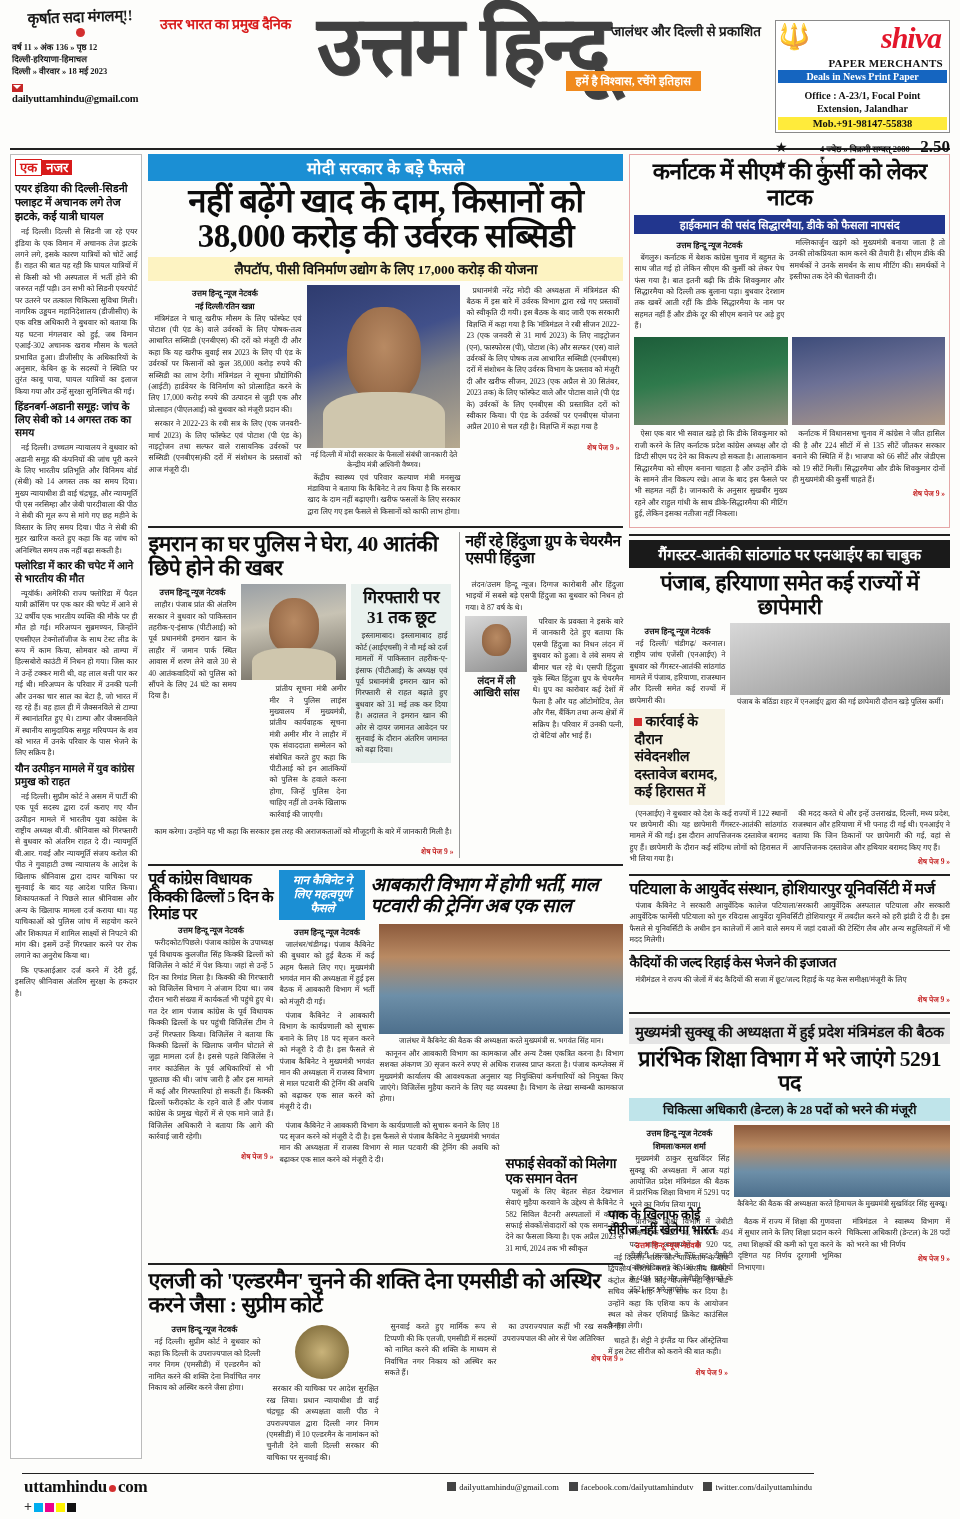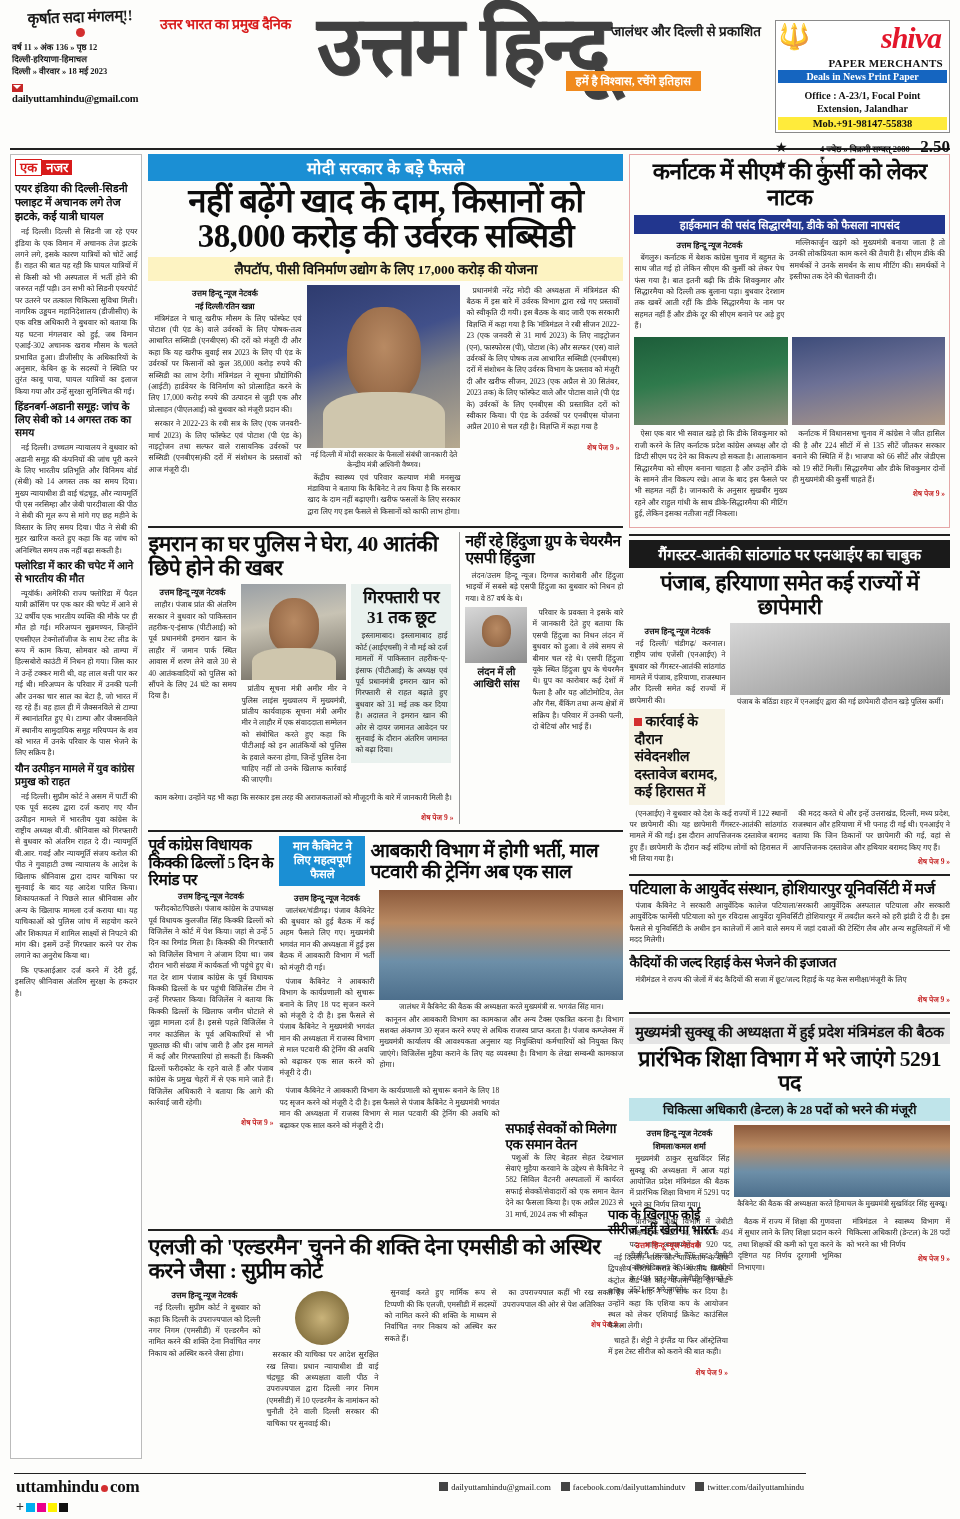--- a/index.html
+++ b/index.html
@@ -303,7 +303,7 @@
 
         <div class="vrule" style="width:164px; padding-left:5px;">
           <div class="sec-h s">नहीं रहे हिंदुजा ग्रुप के चेयरमैन एसपी हिंदुजा</div>
-          <div class="bt" style="margin-top:3px;">
+          <div class="bt" style="margin-top:12px;">
               <p>लंदन/उत्तम हिन्दू न्यूज। दिग्गज कारोबारी और हिंदुजा भाइयों में सबसे बड़े एसपी हिंदुजा का बुधवार को निधन हो गया। वे 87 वर्ष के थे।</p>
             </div>
           <div style="display:flex; gap:5px; margin-top:2px;">

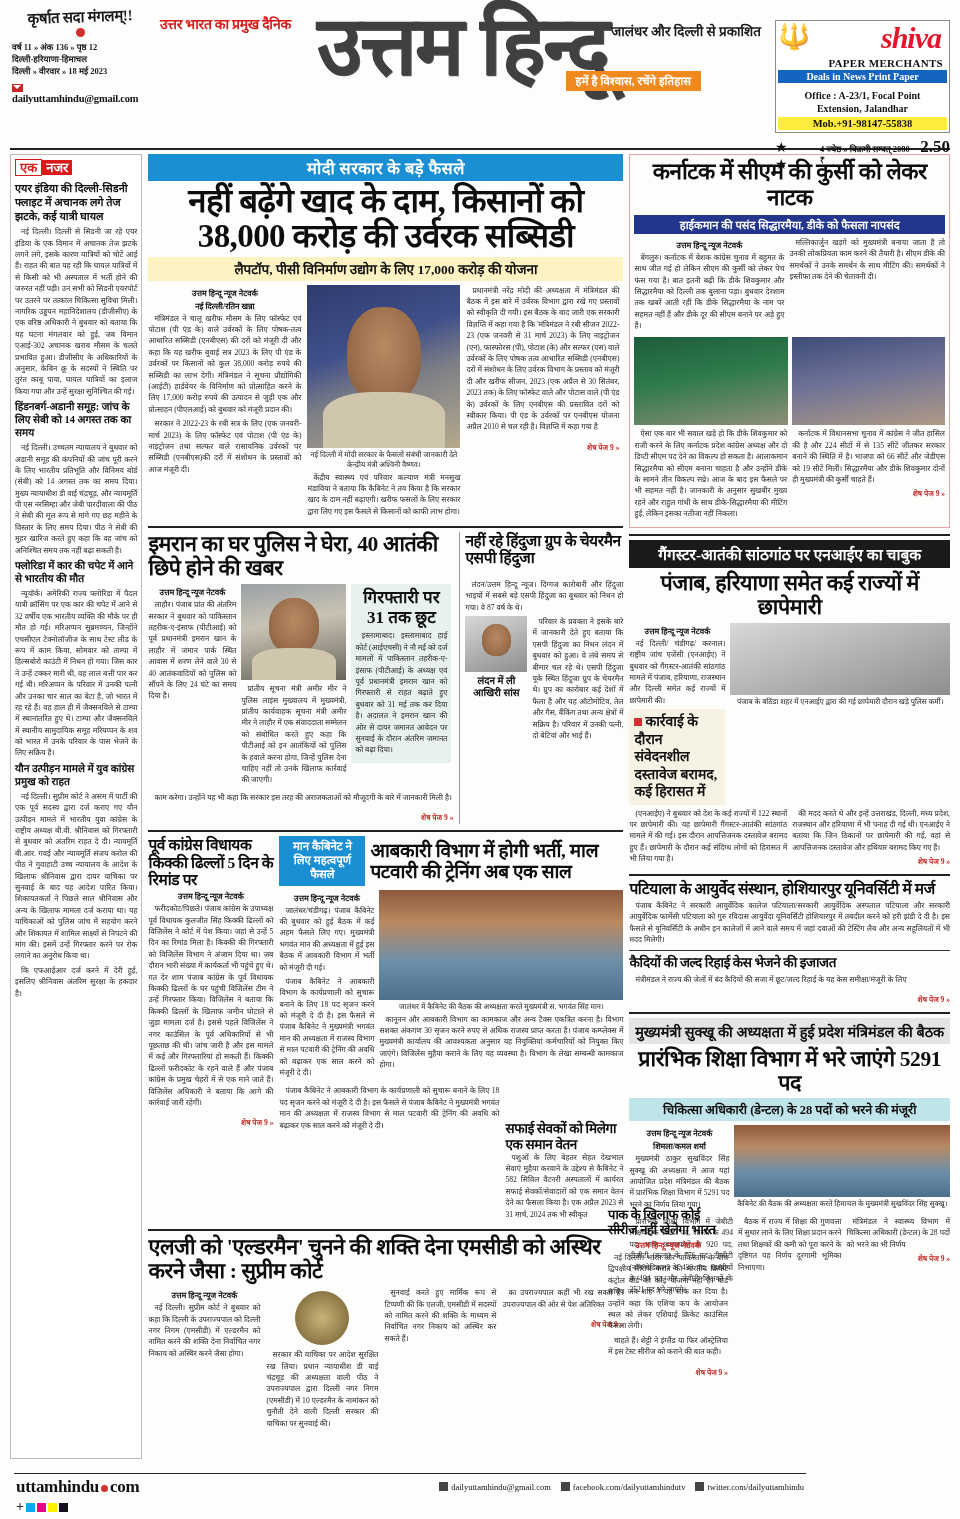--- a/index.html
+++ b/index.html
@@ -282,7 +282,7 @@
                 <div class="face"></div>
                 <div class="body-shirt"></div>
               </div>
-              <div class="bt" style="margin-top:3px;">
+              <div class="bt" style="margin-top:3px;margin-left:28px;">
                   <p>प्रांतीय सूचना मंत्री अमीर मीर ने पुलिस लाइंस मुख्यालय में मुख्यमंत्री, प्रांतीय कार्यवाहक सूचना मंत्री अमीर मीर ने लाहौर में एक संवाददाता सम्मेलन को संबोधित करते हुए कहा कि पीटीआई को इन आतंकियों को पुलिस के हवाले करना होगा, जिन्हें पुलिस देना चाहिए नहीं तो उनके खिलाफ कार्रवाई की जाएगी।</p>
                 </div>
             </div>

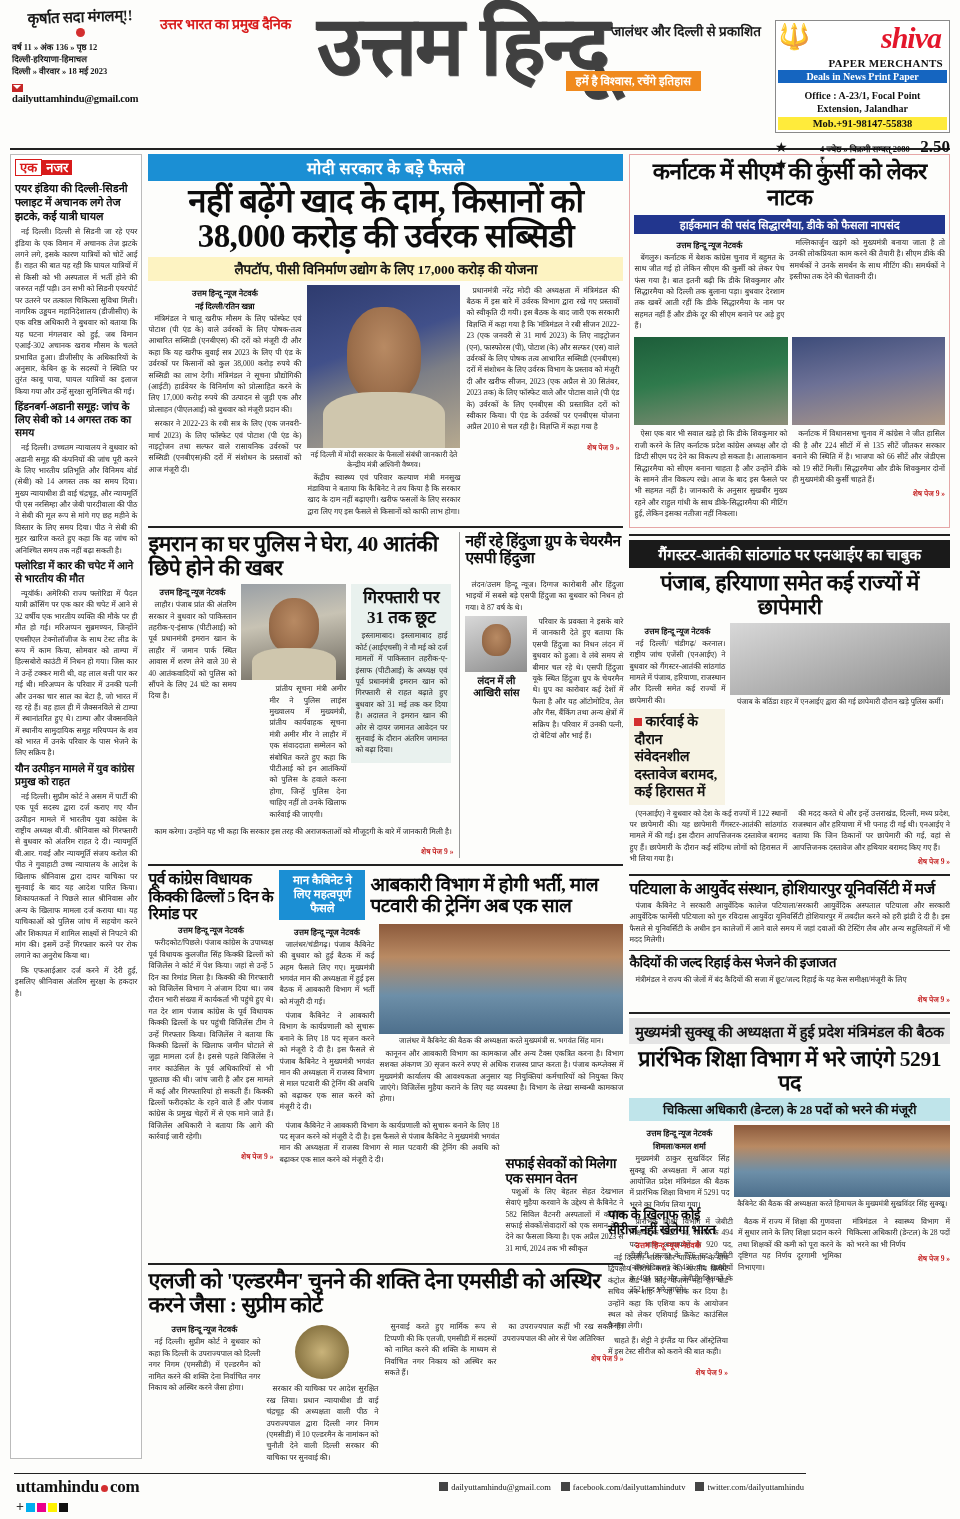--- a/index.html
+++ b/index.html
@@ -333,7 +333,7 @@
         </div>
 
         <div style="flex:1;">
-          <div style="display:flex;">
+          <div style="display:flex;font-style:italic;">
             <div class="bluetag">मान कैबिनेट ने लिए महत्वपूर्ण फैसले</div>
             <div style="flex:1; display:flex; align-items:center; padding-left:5px;">
               <div class="sec-h m">आबकारी विभाग में होगी भर्ती, माल पटवारी की ट्रेनिंग अब एक साल</div>

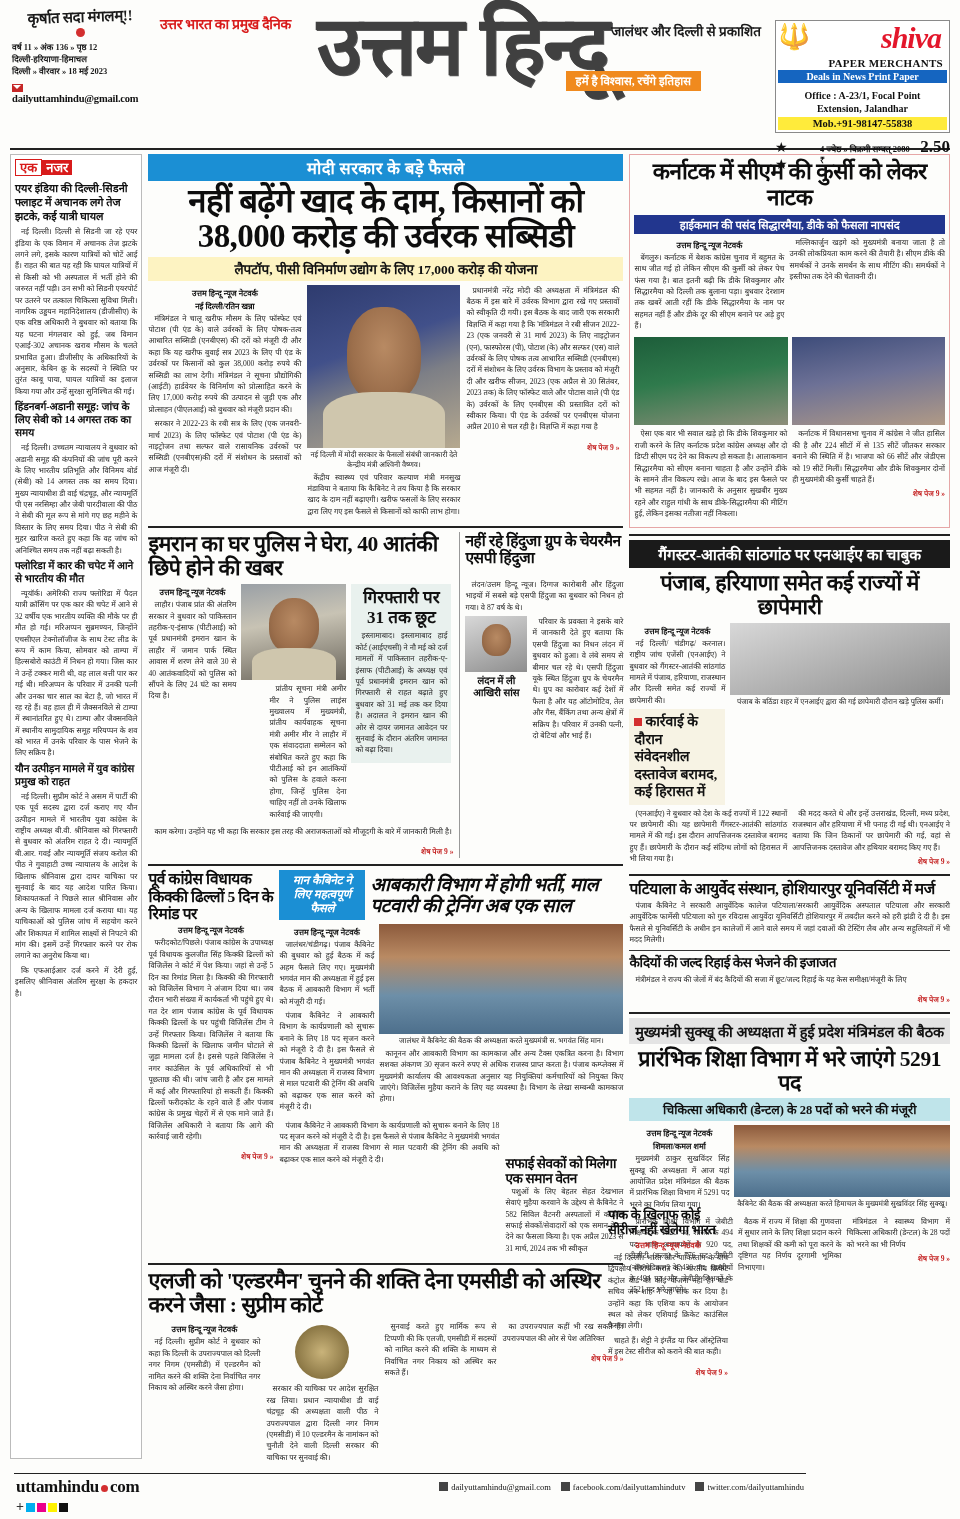--- a/index.html
+++ b/index.html
@@ -132,7 +132,7 @@
   .sc-circle { width:54px; height:54px; border-radius:50%; background:radial-gradient(circle,#c9b37a 0%, #8a7644 70%); margin:4px auto;}
 
   
-  .footer { position:absolute; left:4px; bottom:0; width:812px; }
+  .footer { position:absolute; left:12px; bottom:0; width:812px; }
   .f-rule { border-top:1.5px solid #222; margin:0 10px;}
   .f-row { display:flex; align-items:center; justify-content:space-between; padding:3px 12px 0 12px;}
   .f-brand { font-size:17px; font-weight:bold; letter-spacing:-.3px;}

